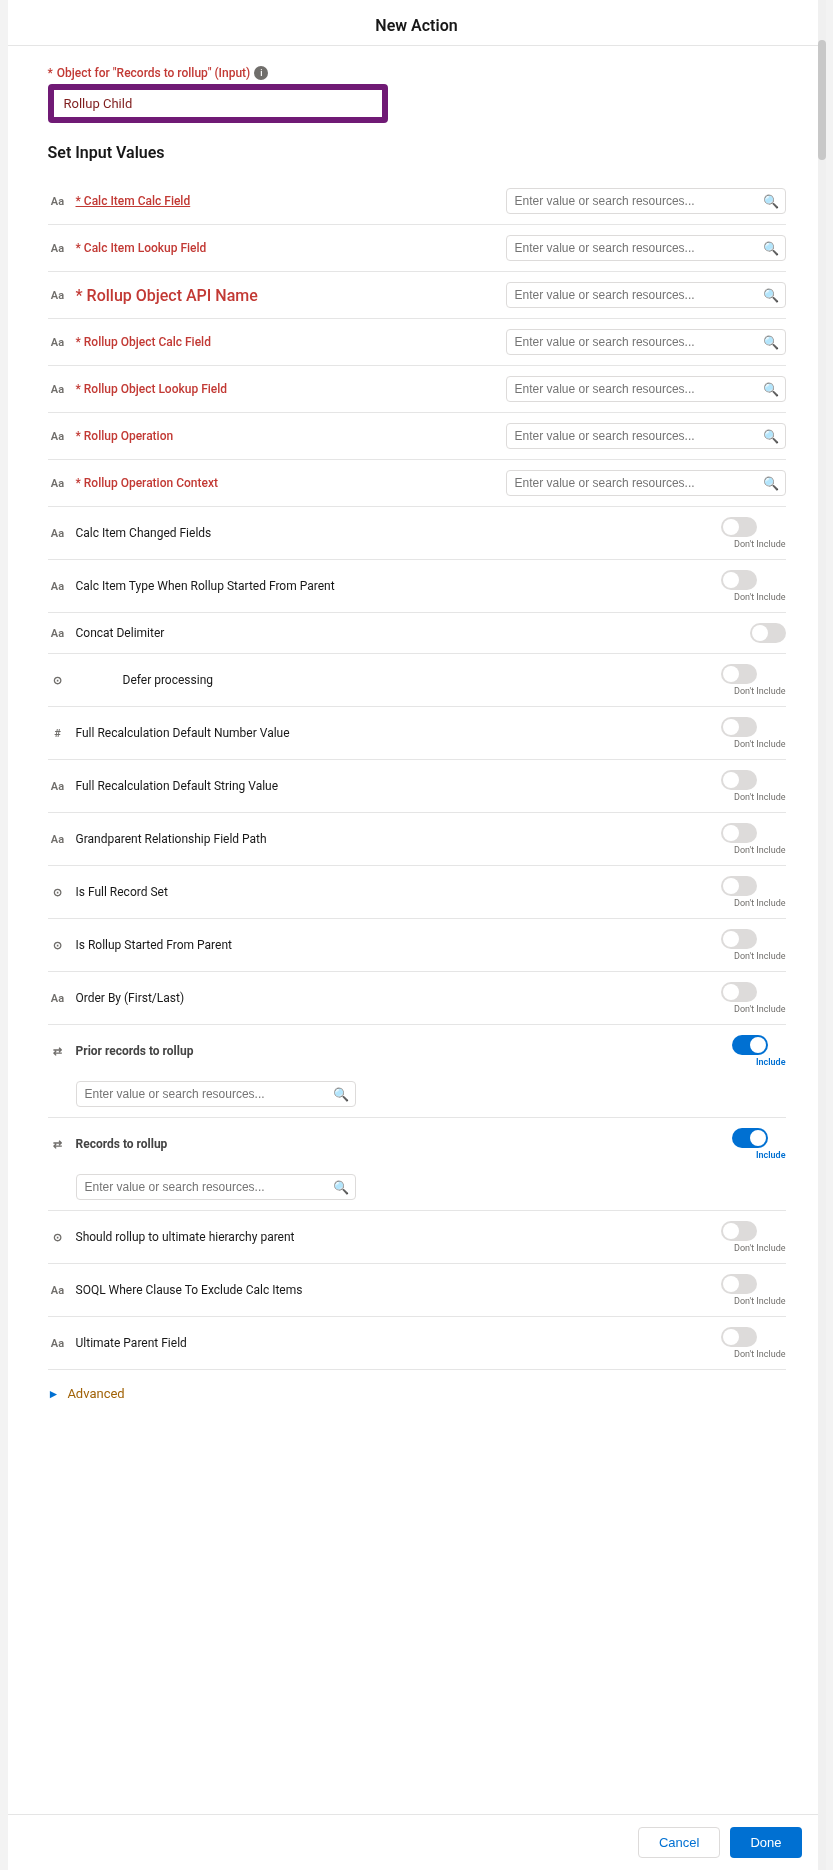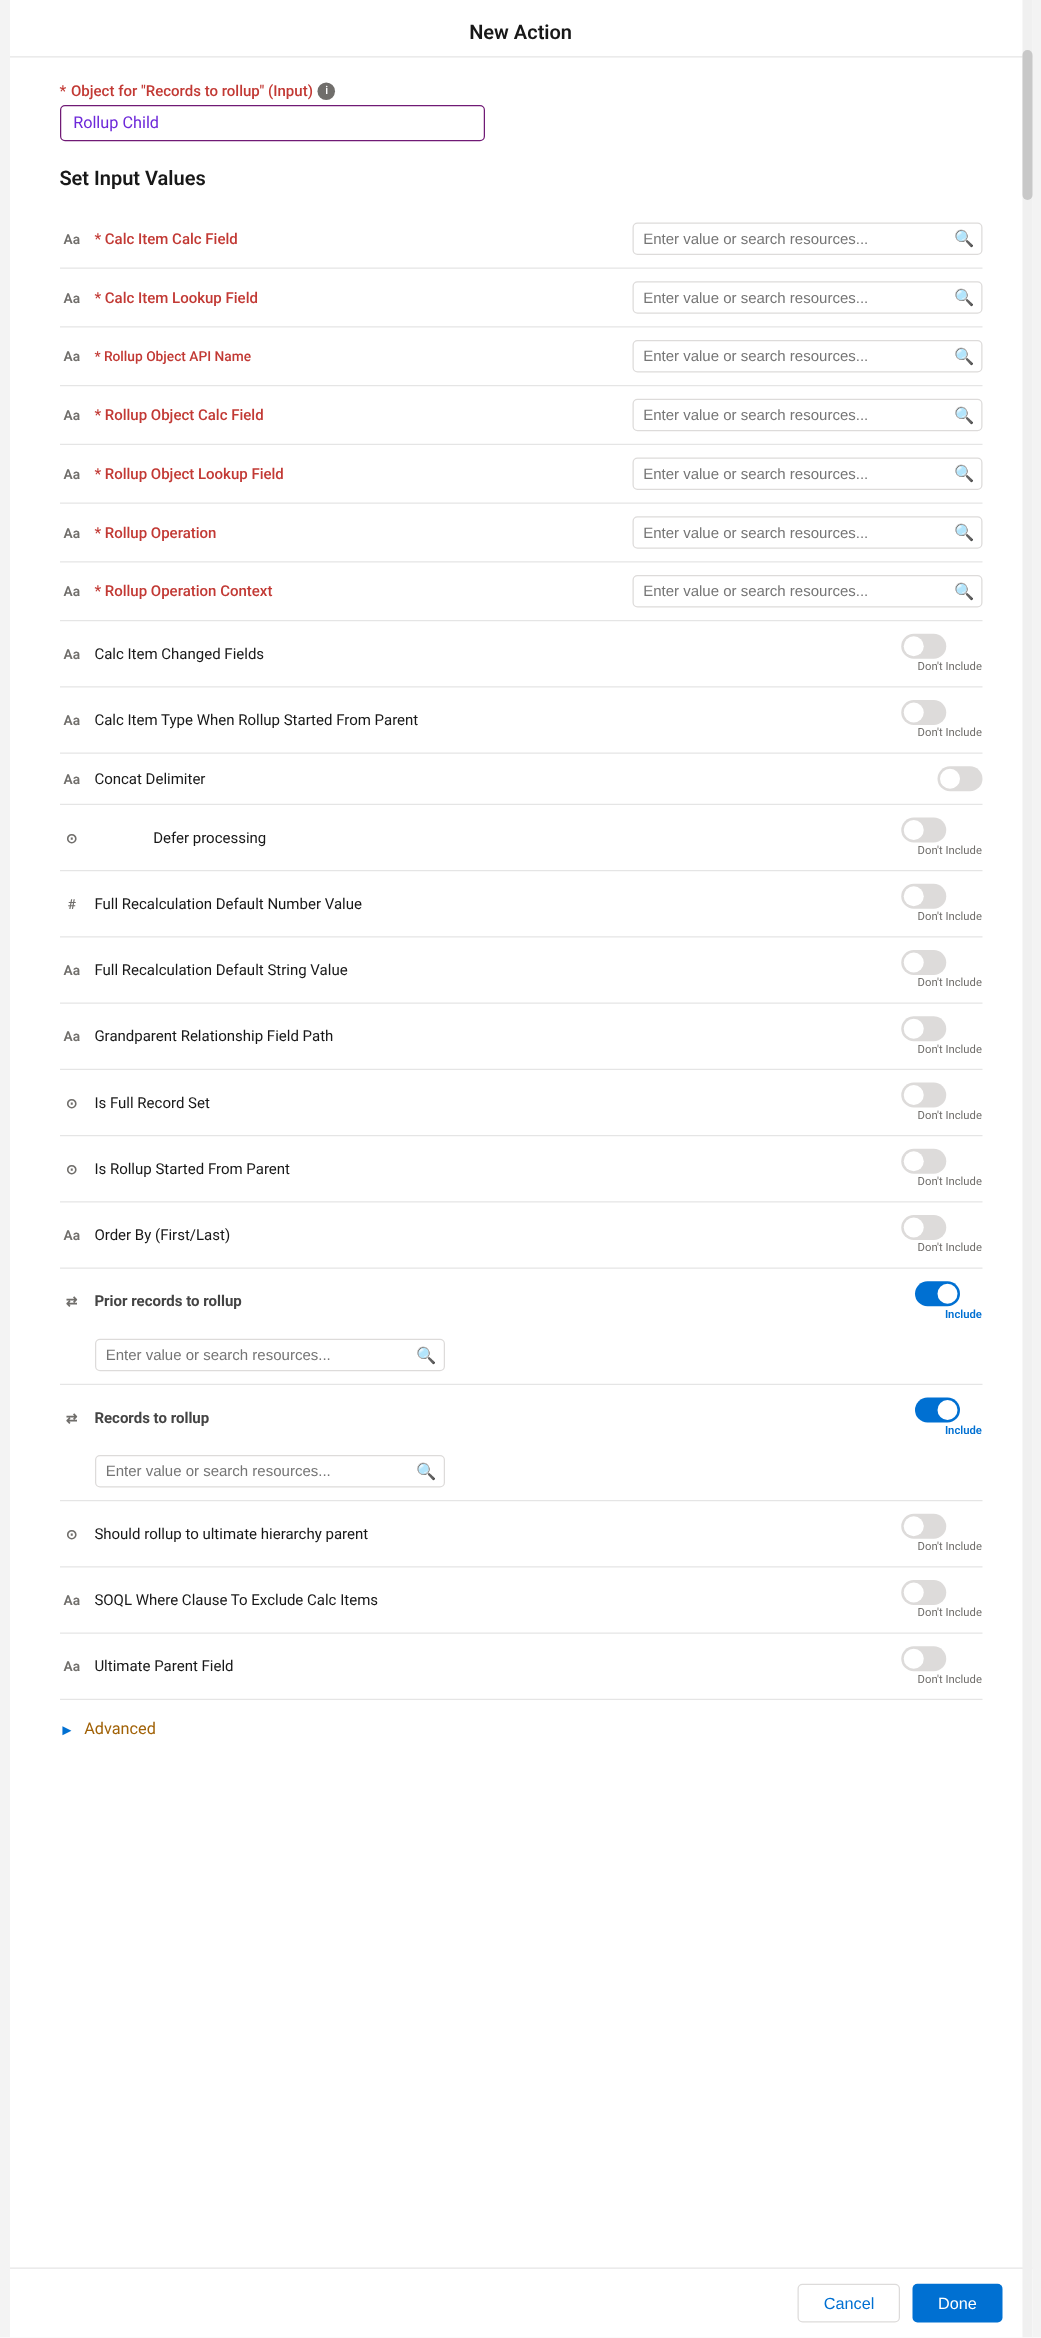--- a/index.html
+++ b/index.html
@@ -73,11 +73,11 @@
       cursor: pointer;
     }
     .object-value-box {
-      border: 1px solid #701a75;
+      border: 6px solid #701a75;
       border-radius: 4px;
       padding: 6px 10px;
       font-size: 13px;
-      color: #6d28d9;
+      color: #7f1d1d;
       background: #fff;
       width: 100%;
       max-width: 340px;

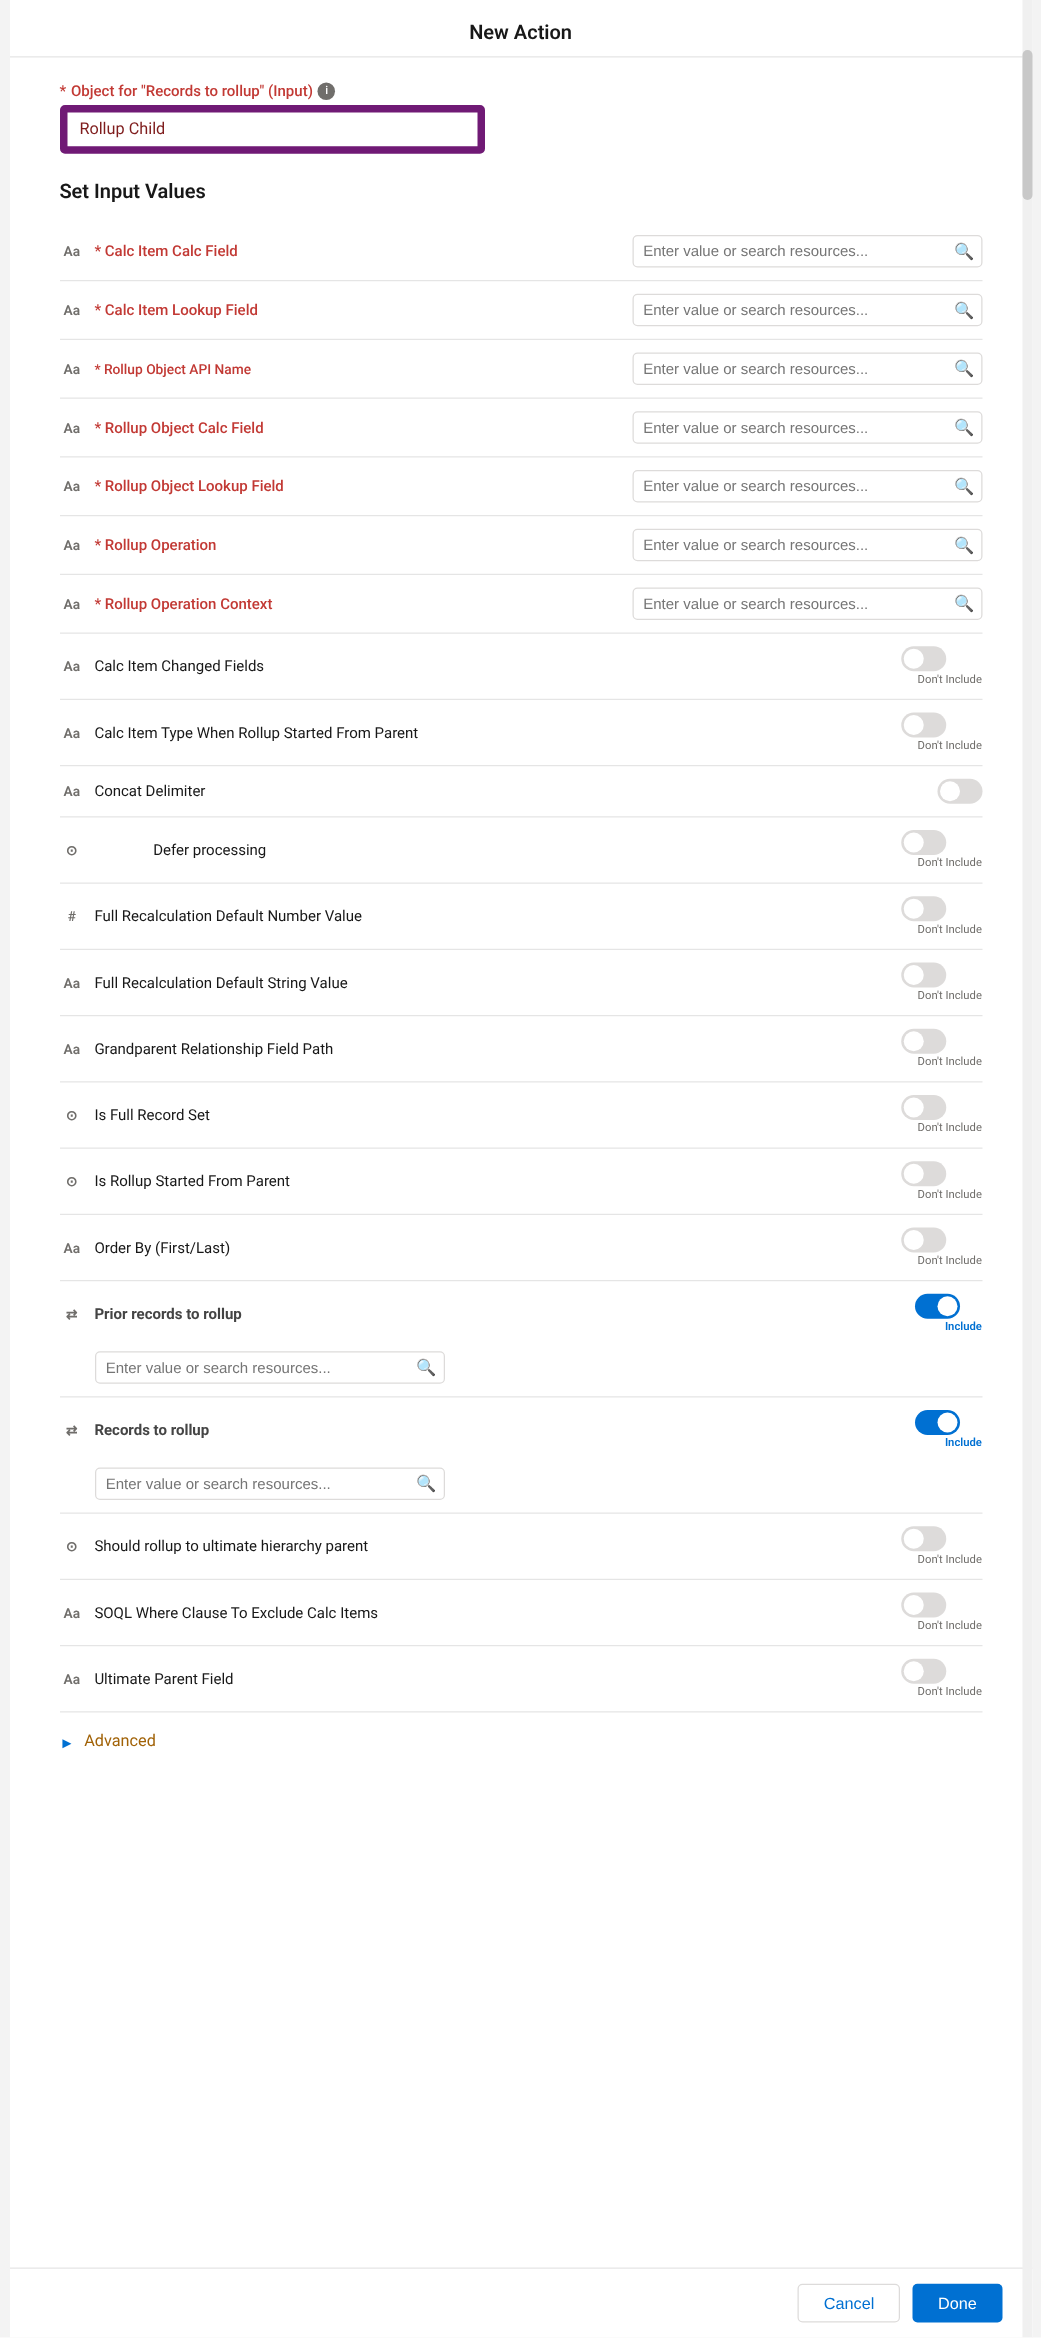--- a/index.html
+++ b/index.html
@@ -266,7 +266,7 @@
     <div id="fields-list">
         <div class="field-row">
           <div class="field-type-icon">Aa</div>
-          <div class="label-required-text" style="flex: 1 1 0%; font-size: 12px;">* Calc Item Calc Field</div>
+          <div class="label-required-text" style="flex: 1 1 0%; font-size: 12px; text-decoration: underline;">* Calc Item Calc Field</div>
           <div class="field-input-wrapper"><input type="text" class="field-input" placeholder="Enter value or search resources..." style=""><button class="search-icon-btn">🔍</button></div>
         </div>
         <div class="field-row">

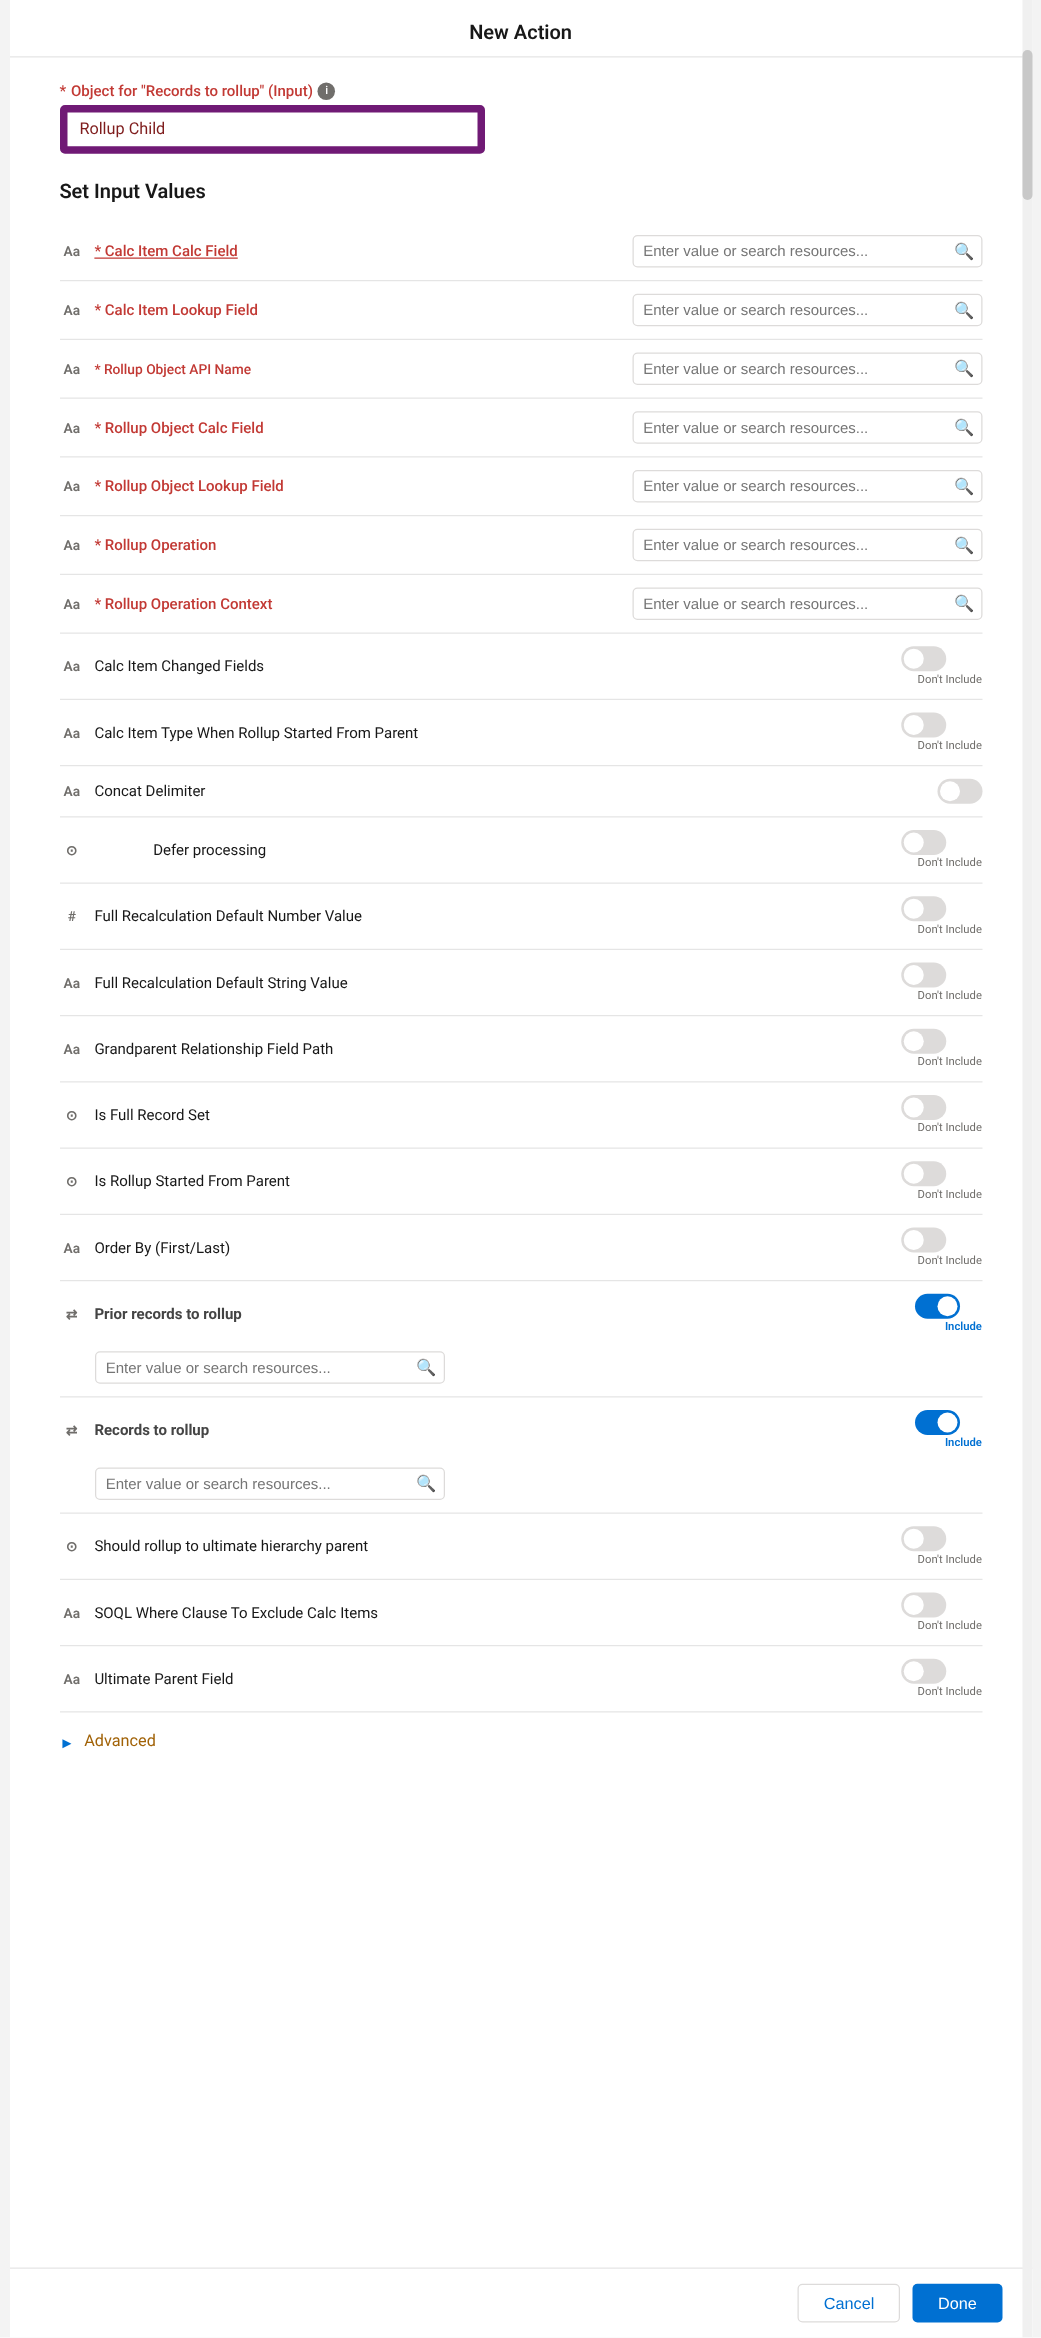--- a/index.html
+++ b/index.html
@@ -276,7 +276,7 @@
         </div>
         <div class="field-row">
           <div class="field-type-icon">Aa</div>
-          <div class="label-required-text" style="flex: 1 1 0%; font-size: 11px;">* Rollup Object API Name</div>
+          <div class="label-required-text" style="flex: 1 1 0%; font-size: 16px;">* Rollup Object API Name</div>
           <div class="field-input-wrapper"><input type="text" class="field-input" placeholder="Enter value or search resources..." style=""><button class="search-icon-btn">🔍</button></div>
         </div>
         <div class="field-row">

